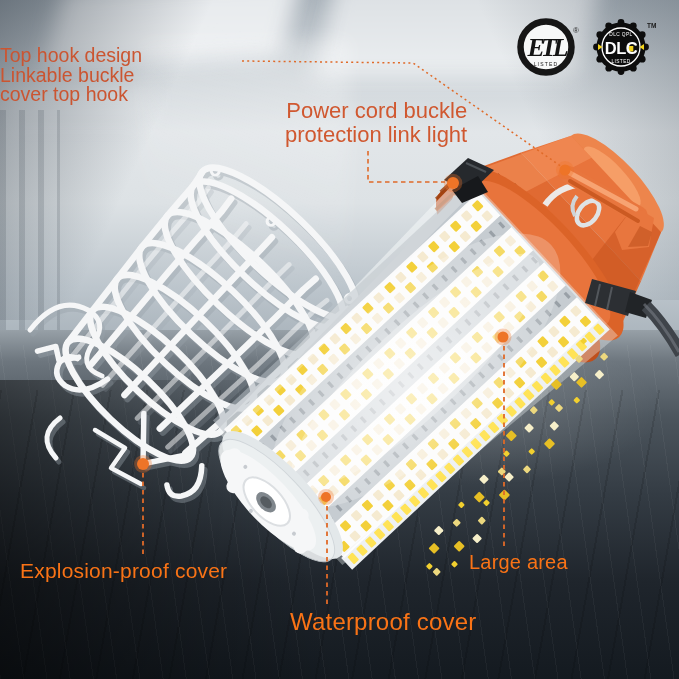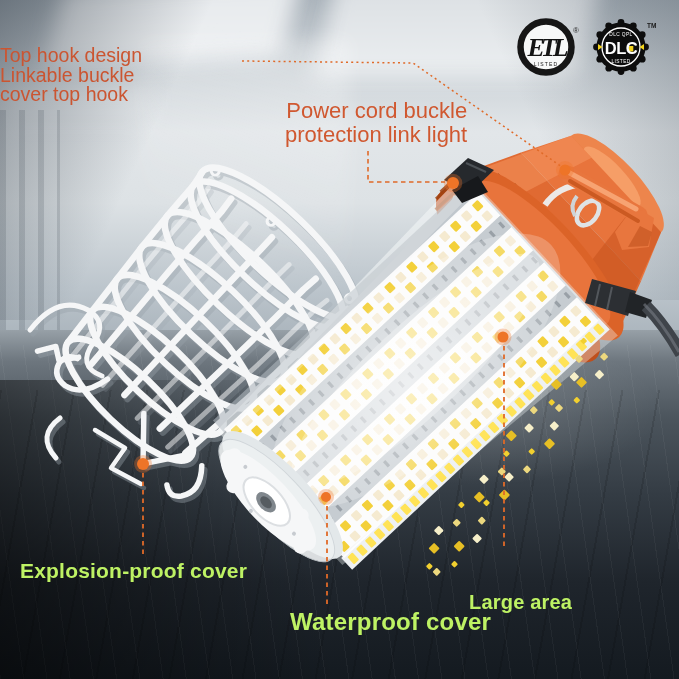--- a/index.html
+++ b/index.html
@@ -40,7 +40,7 @@
   .lbl-tophook{left:0;top:46px;width:240px;text-align:left;
     font-size:19.5px;line-height:19.5px;color:#cb5531;}
   .lbl-power{left:285px;top:99px;font-size:22px;line-height:23.5px;color:#d05830;}
-  .lbl-bold{font-weight:bold;color:#bef264;letter-spacing:.2px;}
+  .lbl-bold{font-weight:normal;color:#f97316;letter-spacing:.2px;}
   .lbl-explosion{left:20px;top:559px;font-size:21px;}
   .lbl-water{left:290px;top:608px;font-size:24px;}
   .lbl-radiator{left:469px;top:551px;font-size:20px;line-height:22px;margin-top:40px;}

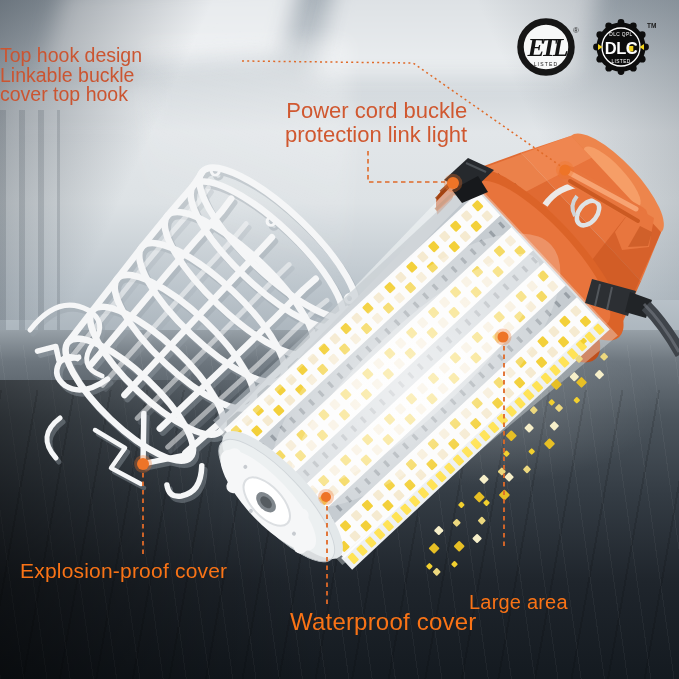--- a/index.html
+++ b/index.html
@@ -43,7 +43,7 @@
   .lbl-bold{font-weight:normal;color:#f97316;letter-spacing:.2px;}
   .lbl-explosion{left:20px;top:559px;font-size:21px;}
   .lbl-water{left:290px;top:608px;font-size:24px;}
-  .lbl-radiator{left:469px;top:551px;font-size:20px;line-height:22px;margin-top:40px;}
+  .lbl-radiator{left:469px;top:551px;font-size:20px;line-height:22px;}
 </style>
 </head>
 <body>

